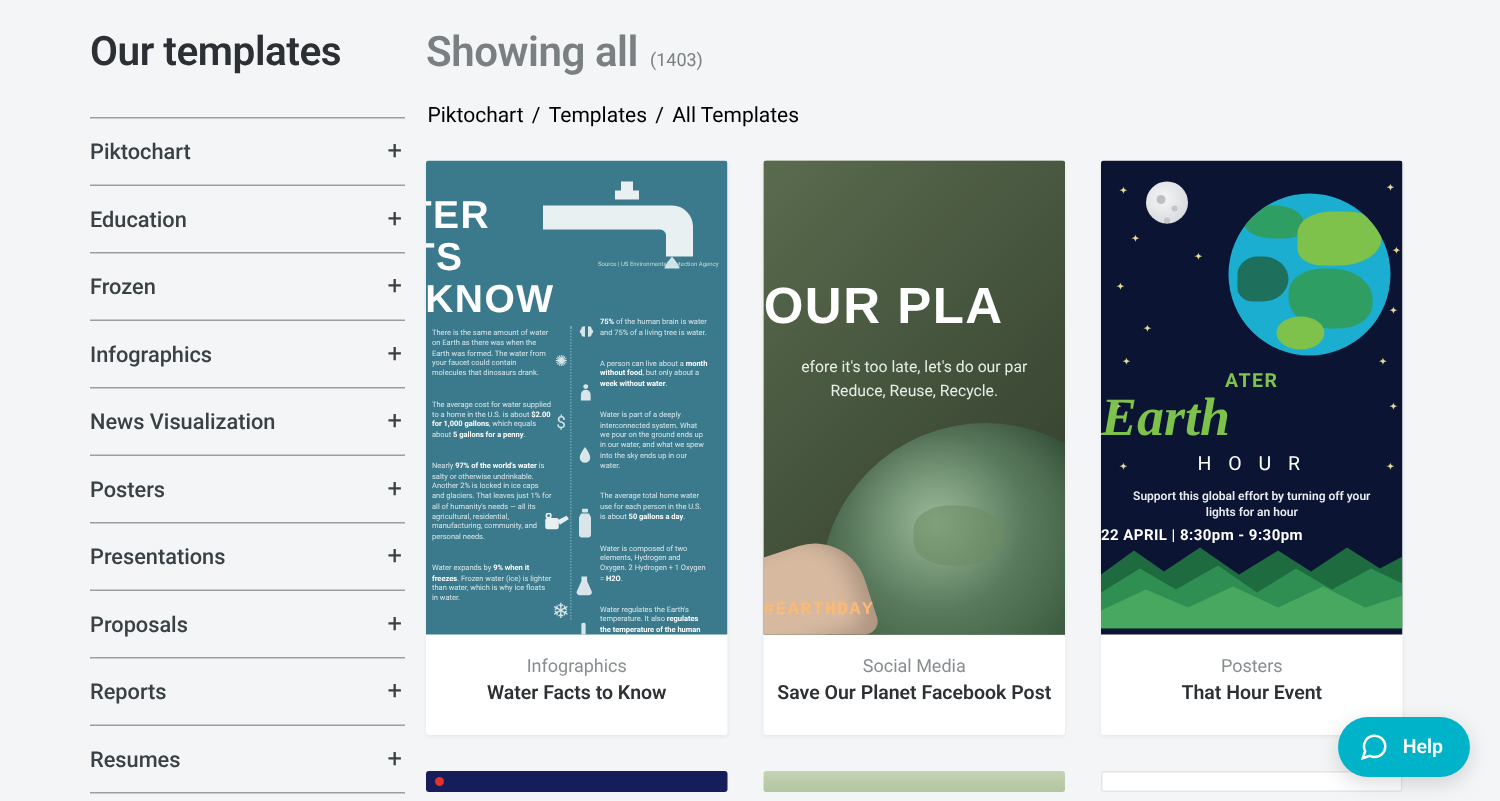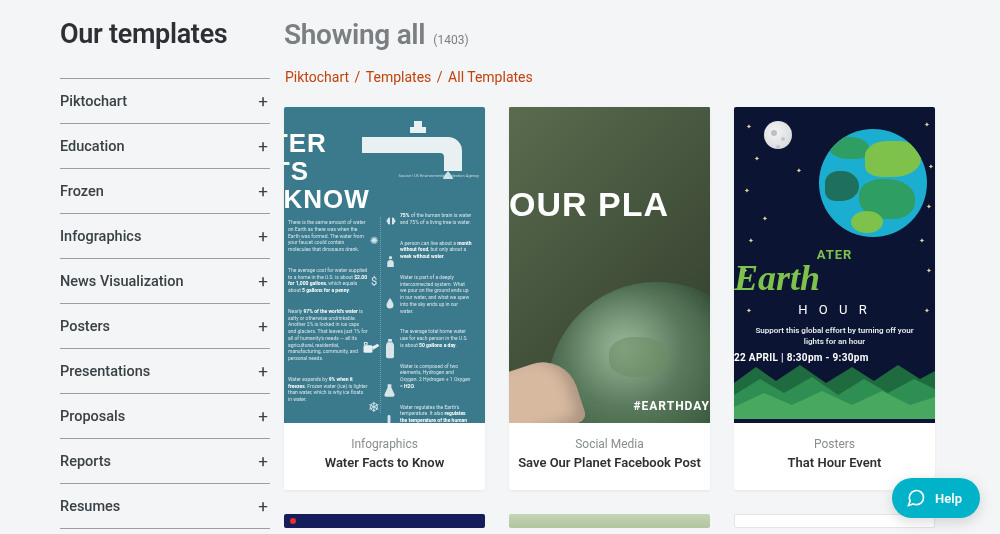--- a/index.html
+++ b/index.html
@@ -43,7 +43,7 @@
       letter-spacing: -0.3px;
     }
     .count { font-size: 12px; color: #7a7f82; margin-left: 8px; }
-    .breadcrumb { font-size: 14px; color: #c2410c; margin-bottom: 22px; }
+    .breadcrumb { font-size: 14px; color: #000000; margin-bottom: 22px; }
     .breadcrumb > span { margin: 0 1px; }
 
     .grid { display: flex; gap: 24px; flex-wrap: wrap; }

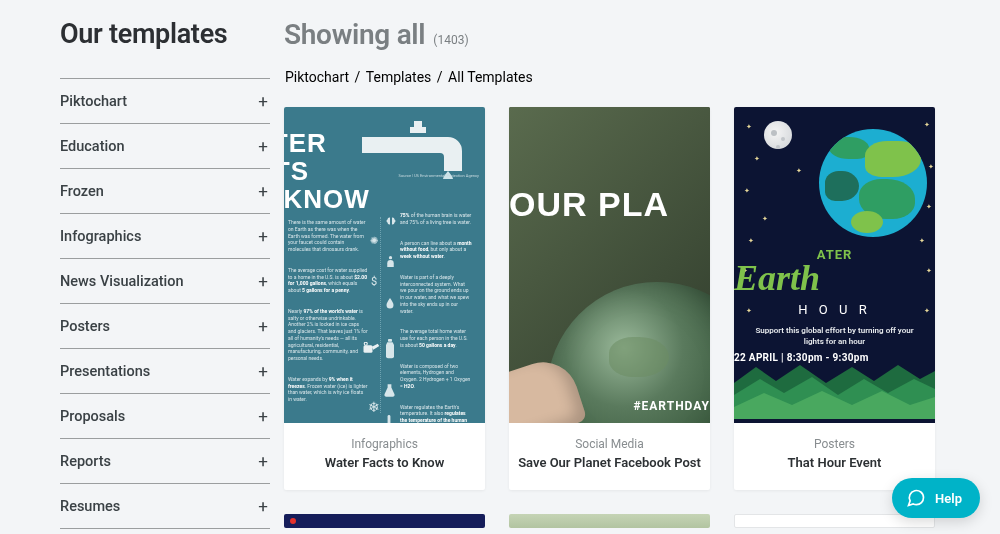--- a/index.html
+++ b/index.html
@@ -311,6 +311,10 @@
           <div class="land1"></div>
           <div class="hand"></div>
           <div class="headline">E OUR PLA</div>
+          <div class="sub">
+            <div>efore it's too late, let's do our par</div>
+            <div>Reduce, Reuse, Recycle.</div>
+          </div>
           <div class="hash">#EARTHDAY</div>
         </div>
         <div class="card-body">

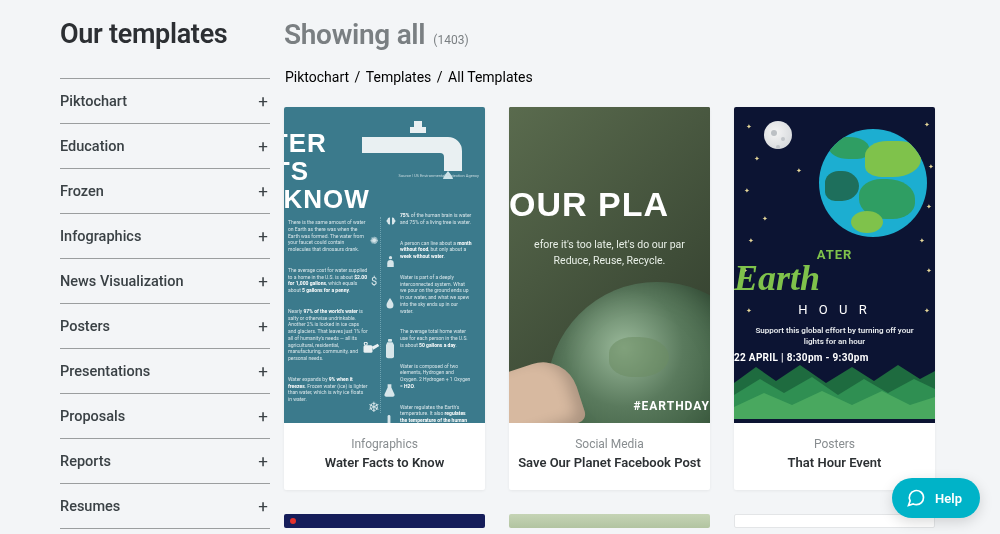--- a/index.html
+++ b/index.html
@@ -117,8 +117,8 @@
       font-size:10.5px; line-height:1.5; color:#e8efe7;
     }
     .pv-planet .hash {
-      position:absolute; left:0; right:0; bottom:10px; text-align:right;
-      font-size:12px; font-weight:700; letter-spacing:1px; color:#ffffff;
+      position:absolute; left:0; right:0; bottom:10px; text-align:left;
+      font-size:12px; font-weight:700; letter-spacing:1px; color:#fdba74;font-family:Liberation Mono, monospace;
     }
 
     

